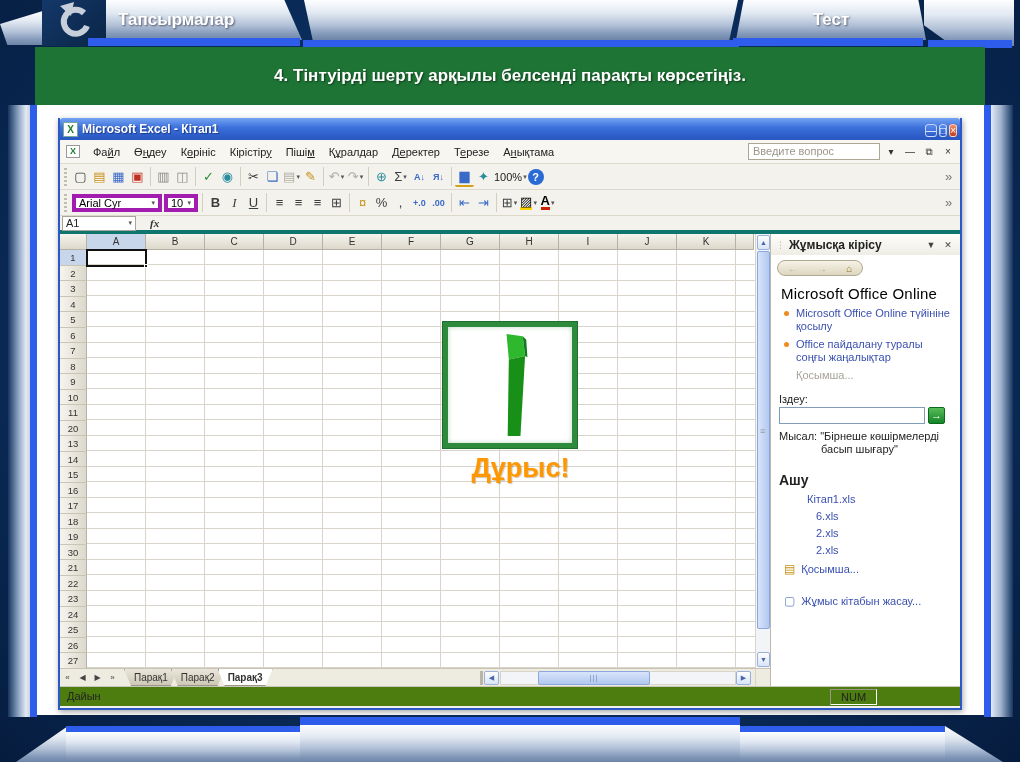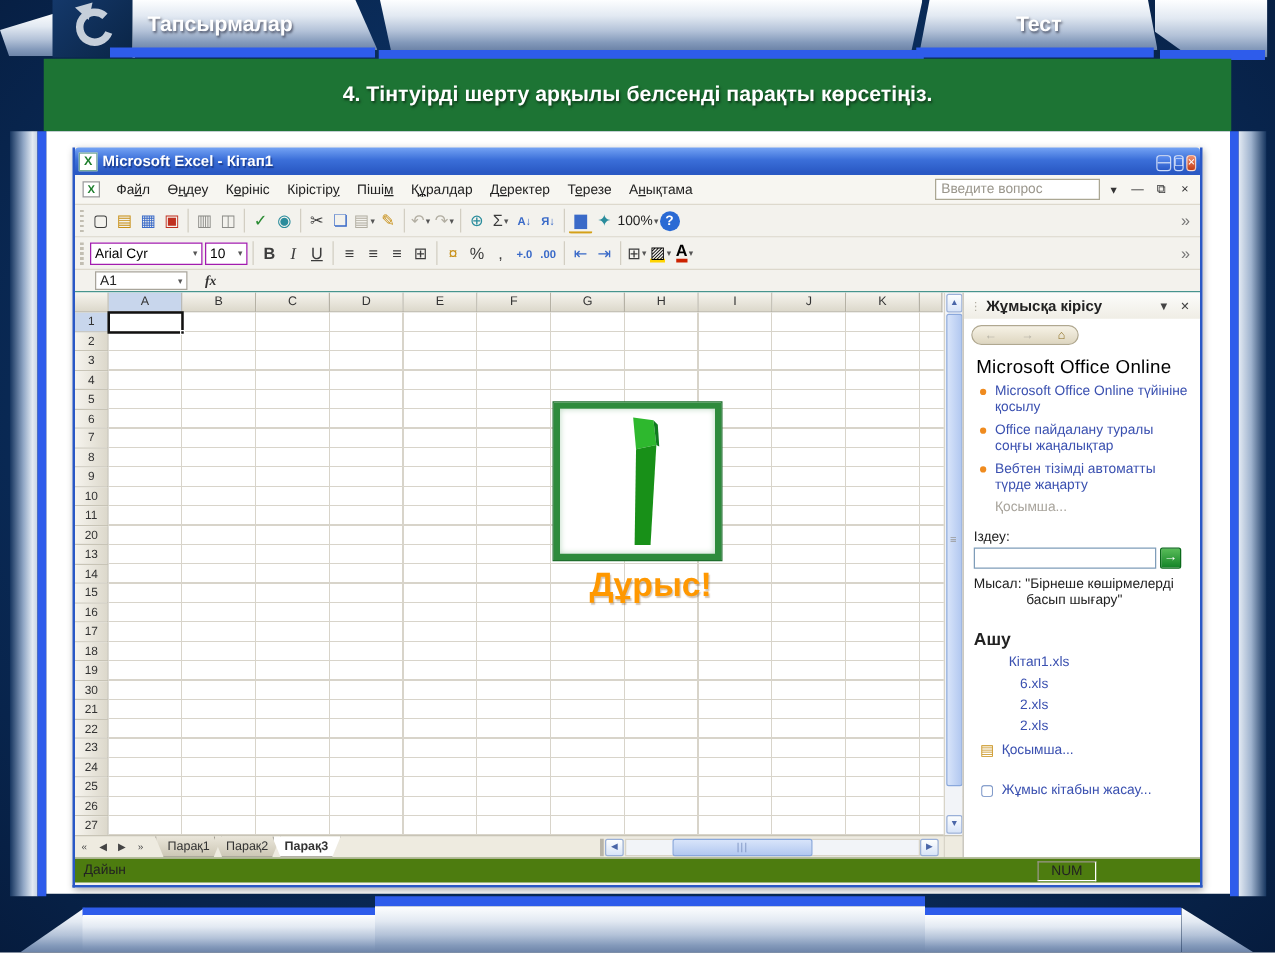--- a/index.html
+++ b/index.html
@@ -66,7 +66,7 @@
 [data-name="bold-button"] .gl{font-weight:bold}
 [data-name="italic-button"] .gl{font-style:italic;font-family:"Liberation Serif",serif}
 [data-name="underline-button"] .gl{text-decoration:underline}
-.combo{height:18px;background:#fff;border:1px solid #a21caf;font-size:11px;display:inline-flex;align-items:center;justify-content:space-between;padding:0 3px;margin:0 1px;flex:none}
+.combo{height:18px;background:#fff;border:4px solid #a21caf;font-size:11px;display:inline-flex;align-items:center;justify-content:space-between;padding:0 3px;margin:0 1px;flex:none}
 .tbi.txt{font-size:11px;color:#222}
 
 .fbar{height:18px;background:#f3f2ed;border-bottom:1px solid #0f766e;display:flex;align-items:center;font-size:11px;color:#222;padding-left:16px}

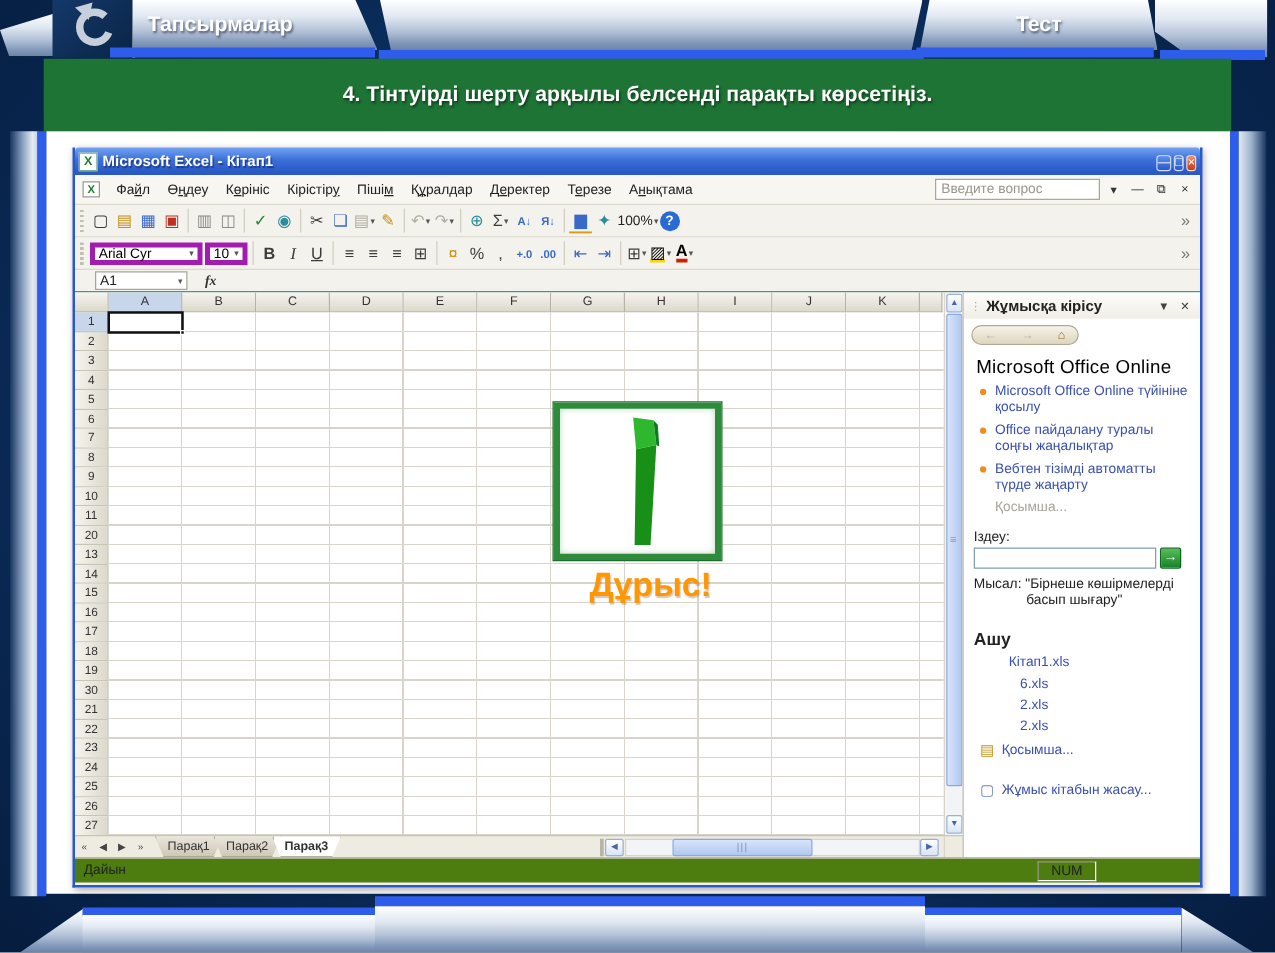--- a/index.html
+++ b/index.html
@@ -69,7 +69,7 @@
 .combo{height:18px;background:#fff;border:4px solid #a21caf;font-size:11px;display:inline-flex;align-items:center;justify-content:space-between;padding:0 3px;margin:0 1px;flex:none}
 .tbi.txt{font-size:11px;color:#222}
 
-.fbar{height:18px;background:#f3f2ed;border-bottom:1px solid #0f766e;display:flex;align-items:center;font-size:11px;color:#222;padding-left:16px}
+.fbar{height:18px;background:#f3f2ed;border-bottom:4px solid #0f766e;display:flex;align-items:center;font-size:11px;color:#222;padding-left:2px}
 .namebox{width:74px;height:15px;background:#fff;border:1px solid #a8a49a;padding:0 3px;display:flex;align-items:center;justify-content:space-between}
 .namebox .dd{font-size:7px}
 .fx{font-style:italic;font-weight:bold;font-family:"Liberation Serif",serif;color:#333;margin:0 10px 0 14px}

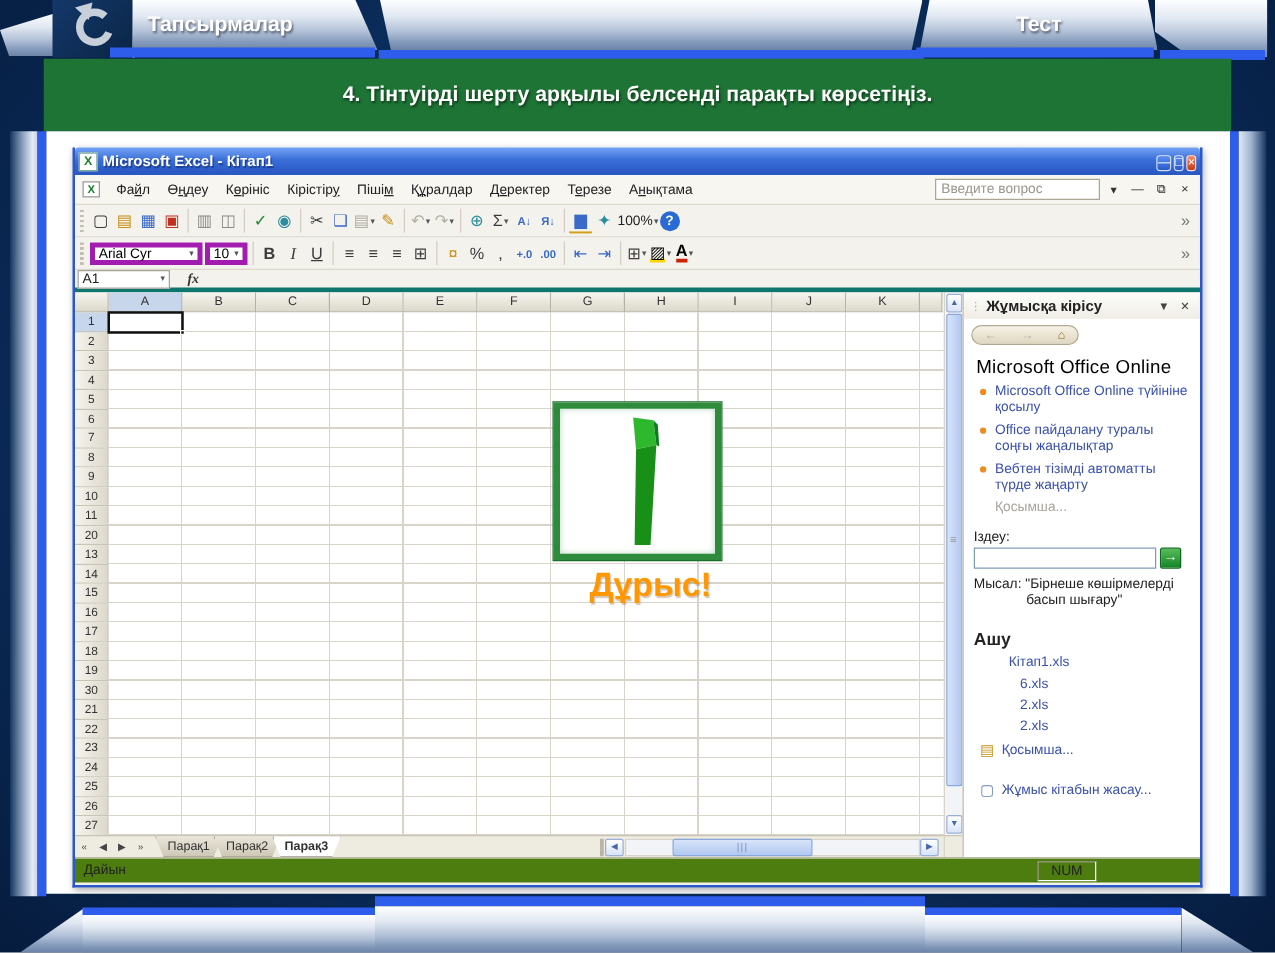--- a/index.html
+++ b/index.html
@@ -470,10 +470,6 @@
             <span class="tp-dot" data-name="bullet-icon"></span>
             <span class="tp-link" data-name="office-online-link-1">Office пайдалану туралы соңғы жаңалықтар</span>
           </div>
-          <div class="tp-item" data-name="office-online-link-item">
-            <span class="tp-dot" data-name="bullet-icon"></span>
-            <span class="tp-link" data-name="office-online-link-2">Вебтен тізімді автоматты түрде жаңарту</span>
-          </div>
         </div>
       <div class="tp-dim" data-name="more-link-disabled">Қосымша...</div>
       <div class="tp-label" data-name="search-label">Іздеу:</div>

